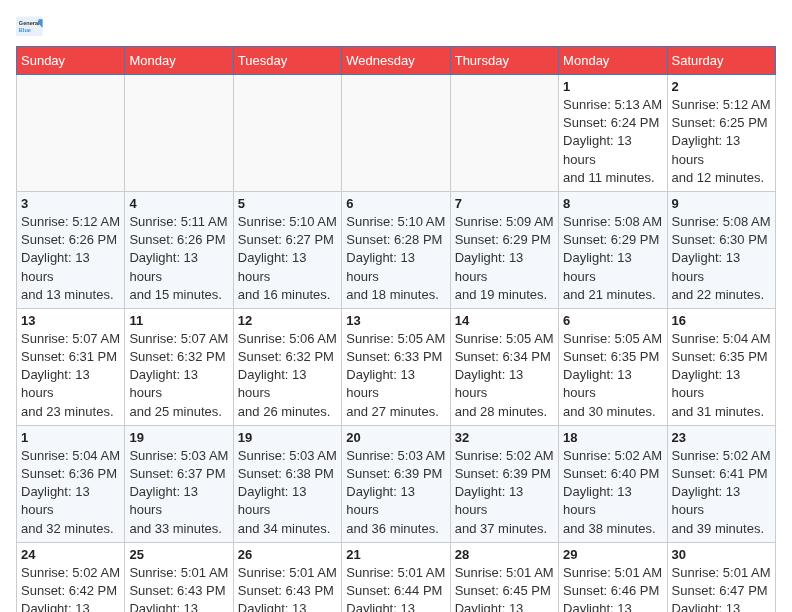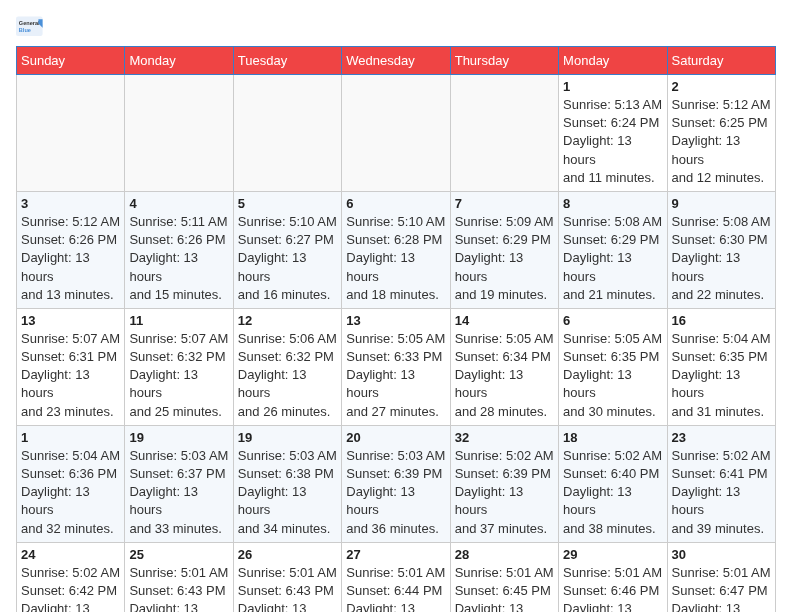--- a/index.html
+++ b/index.html
@@ -216,7 +216,7 @@
           <div class="day-info">Sunrise: 5:01 AM<br>Sunset: 6:43 PM<br>Daylight: 13 hours<br>and 42 minutes.</div>
         </td>
         <td>
-          <span class="day-number">27</span>
+          <span class="day-number">21</span>
           <div class="day-info">Sunrise: 5:01 AM<br>Sunset: 6:44 PM<br>Daylight: 13 hours<br>and 43 minutes.</div>
         </td>
         <td>

